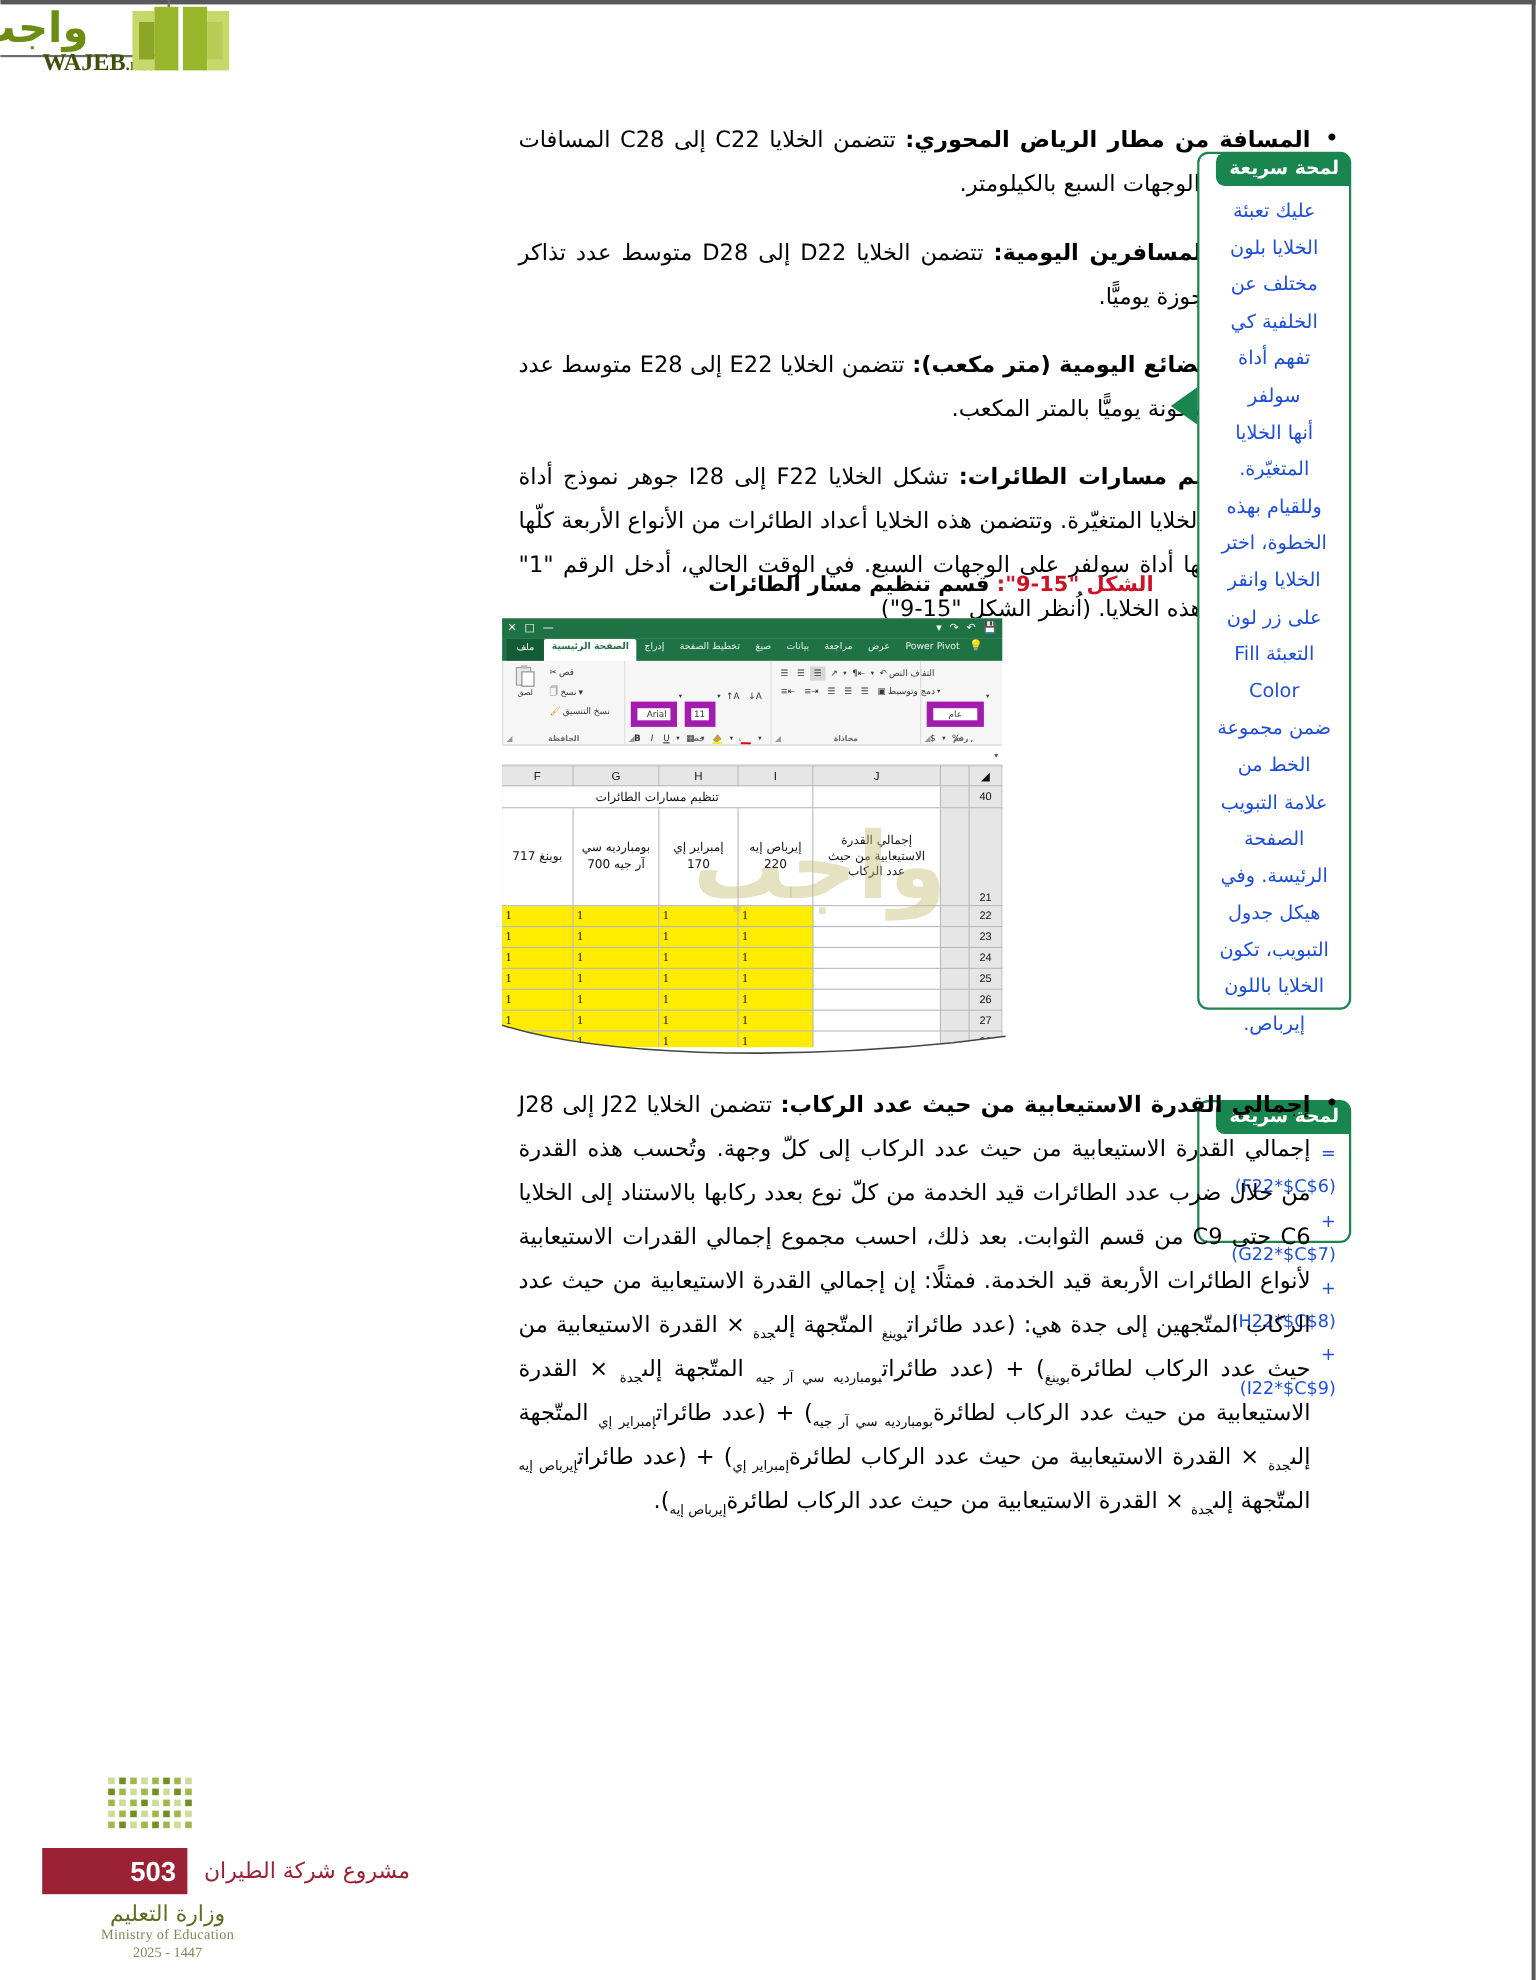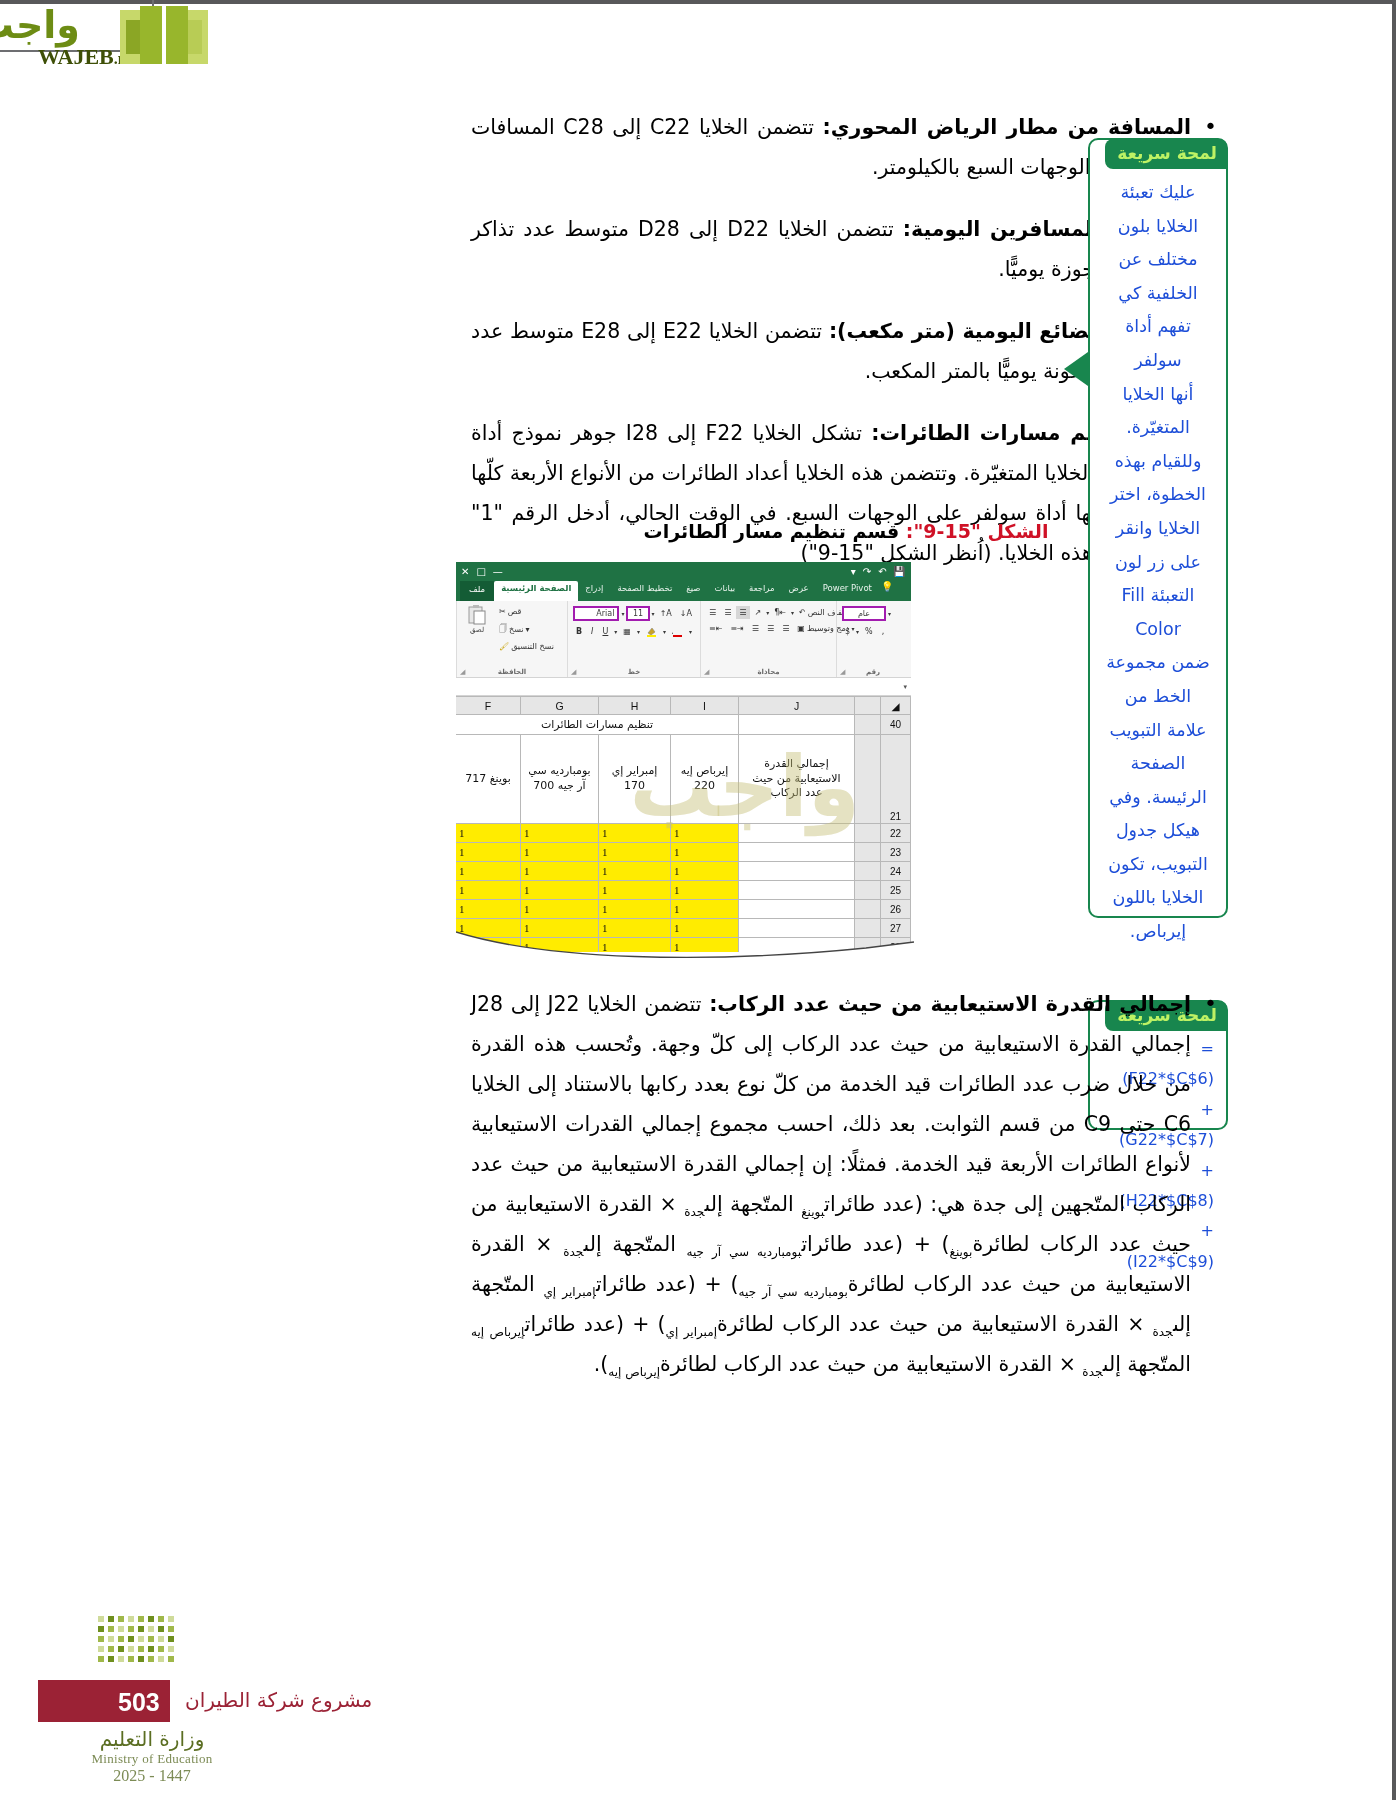--- a/index.html
+++ b/index.html
@@ -108,7 +108,7 @@
     position: absolute;
     top: -1px; right: -1px;
     background: #18864e;
-    color: #bef264;
+    color: #ffffff;
     font-size: 17px;
     font-weight: bold;
     padding: 4px 10px 5px 12px;

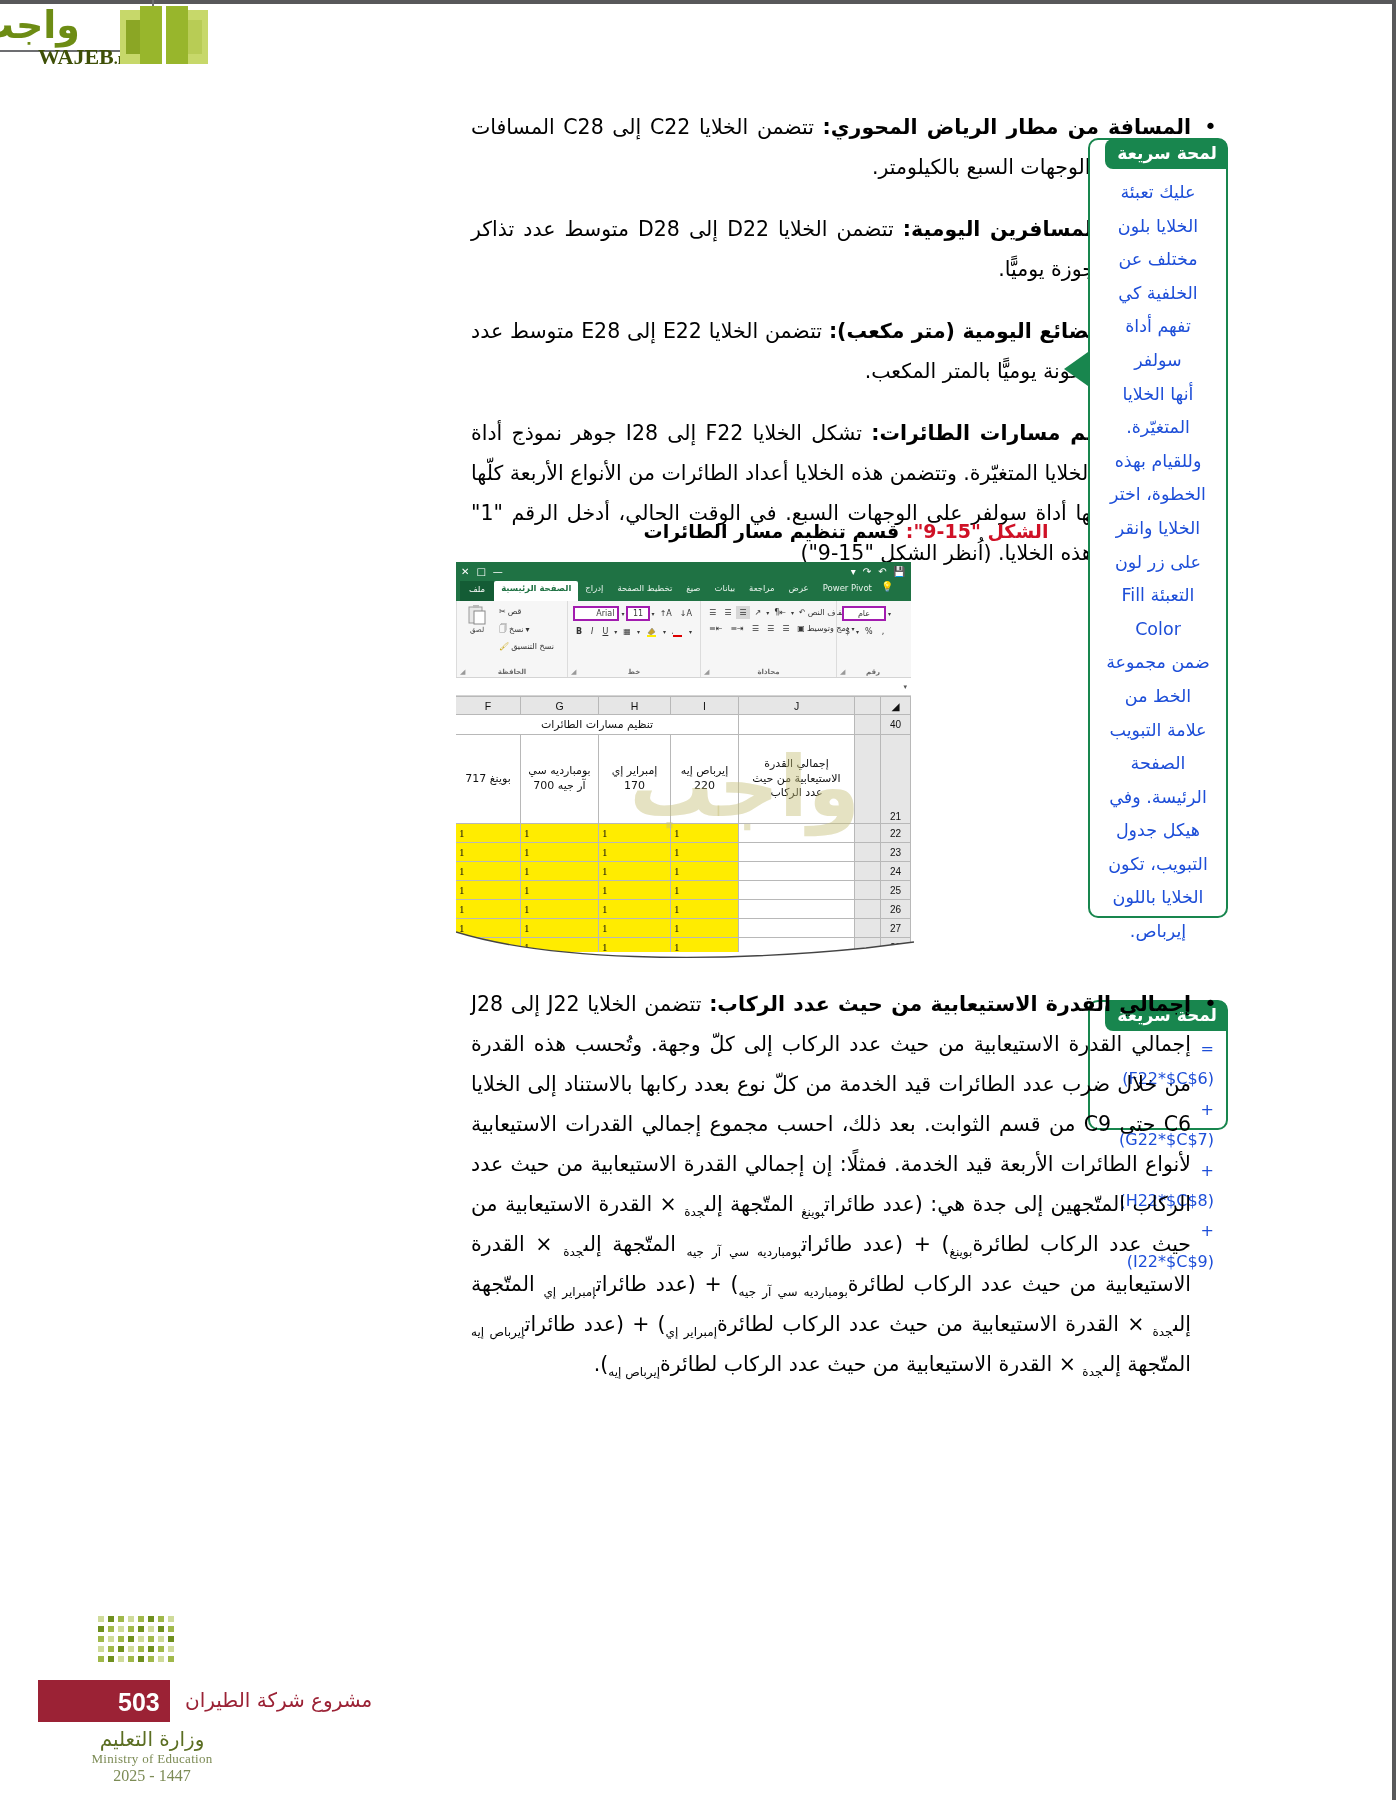--- a/index.html
+++ b/index.html
@@ -236,13 +236,14 @@
     gap: 2px;
   }
   .xl-box {
-    border: 2px solid #a21caf;
+    border: 6px solid #a21caf;
     background: #fff;
     font-size: 8px;
     padding: 1px 3px;
     display: inline-block;
     min-width: 10px;
     text-align: center;
+    margin-top: 32px;
   }
   .xl-formulabar {
     height: 17px;

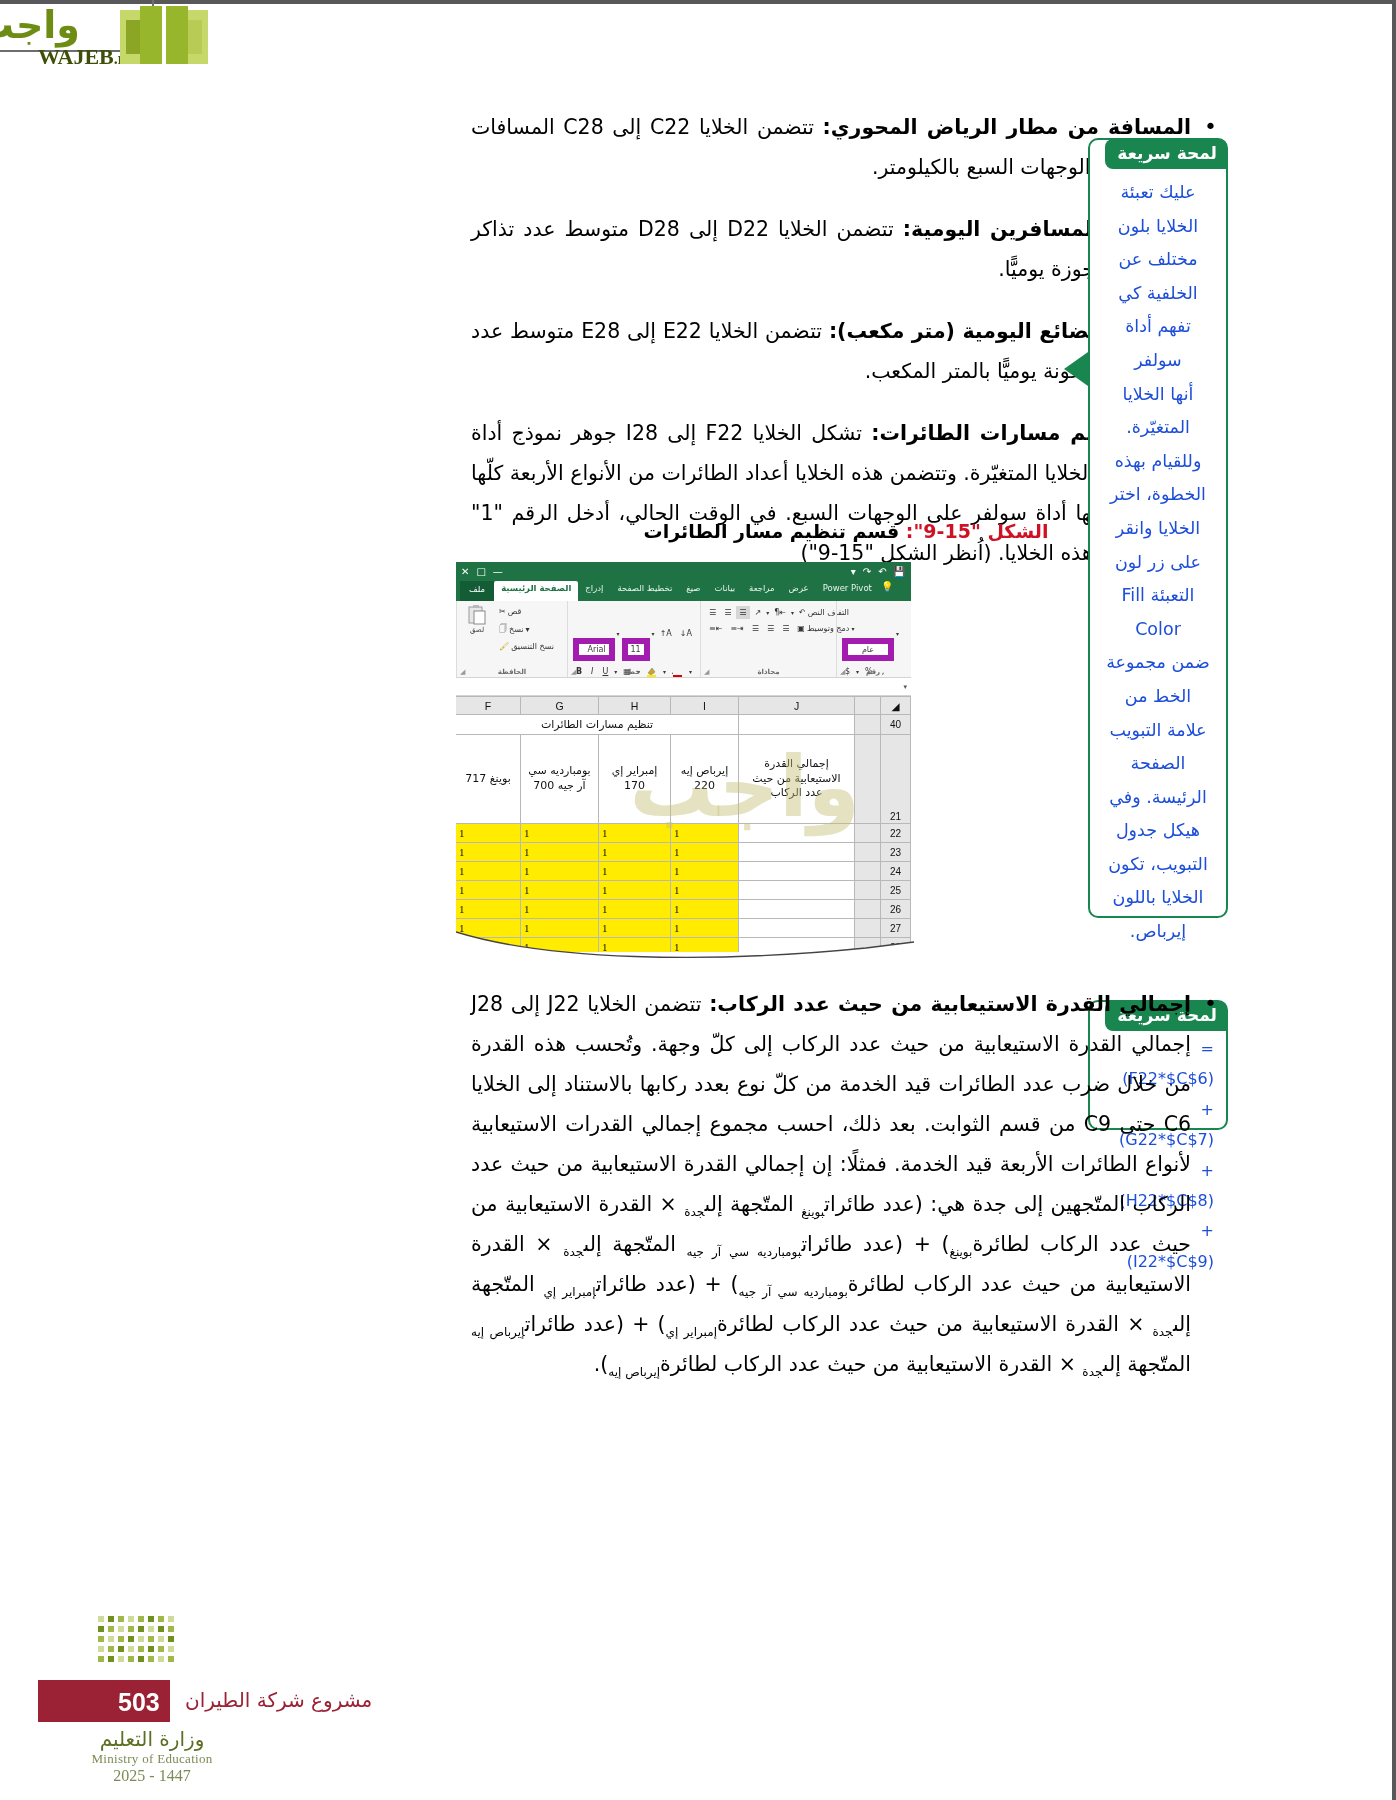--- a/index.html
+++ b/index.html
@@ -407,7 +407,7 @@
     direction: ltr; font-family: "Liberation Serif", serif;
   }
   .moe-yr {
-    font-size: 16px; color: #7c8b55;
+    font-size: 13px; color: #7c8b55;
     direction: ltr; font-family: "Liberation Serif", serif;
   }
 </style>

